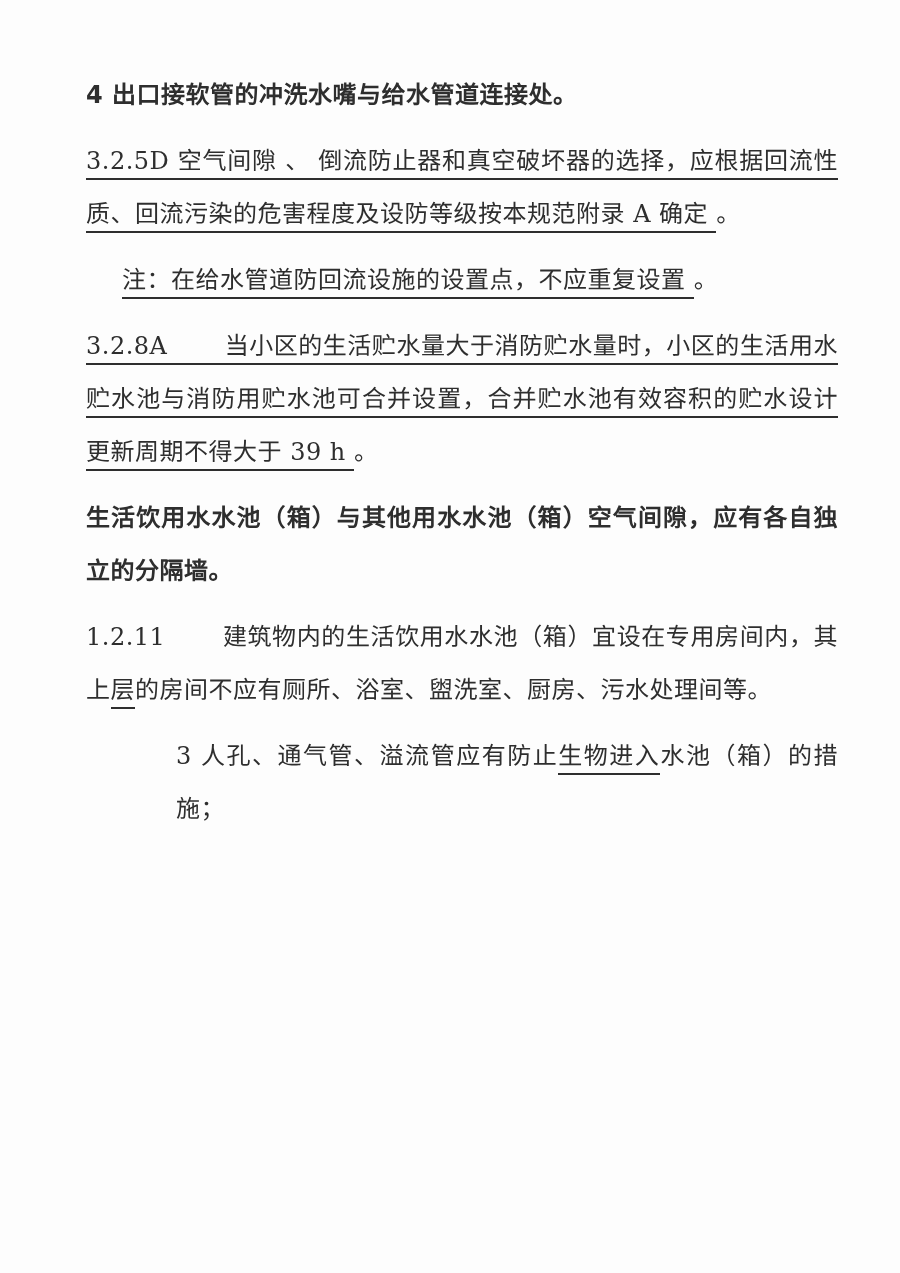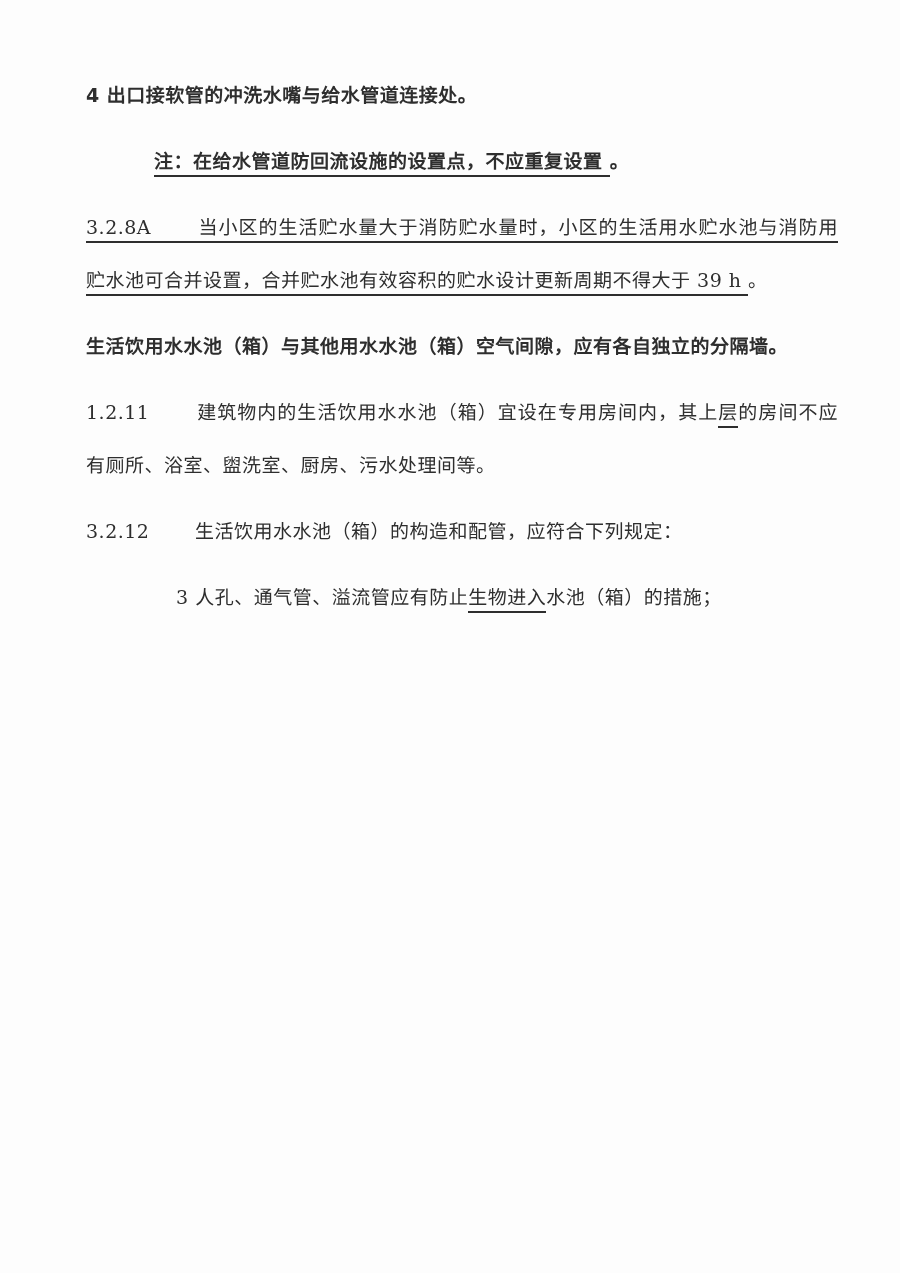--- a/index.html
+++ b/index.html
@@ -24,7 +24,7 @@
     width: 100%;
   }
   .para {
-    font-size: 19px;
+    font-size: 24px;
     line-height: 53px;
     margin: 0 0 13px 0;
     color: #2e2e2e;

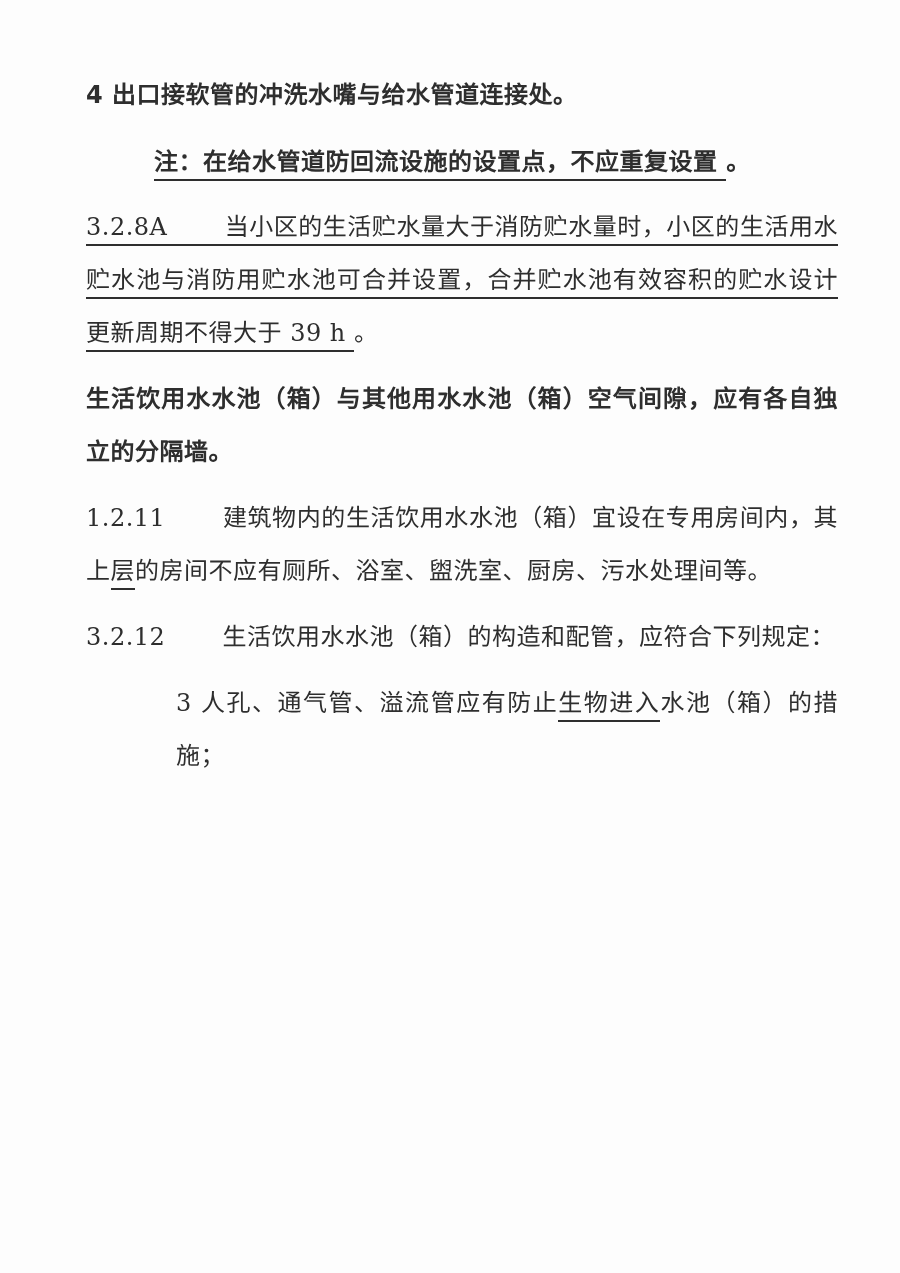--- a/index.html
+++ b/index.html
@@ -60,6 +60,7 @@
   <div class="doc-body" style="color: rgb(46, 46, 46);">
 
   <p class="para"><span class="seg seg-bold">4 出口接软管的冲洗水嘴与给水管道连接处。</span></p>
+      <p class="para"><span class="seg seg-underline">3.2.5D 空气间隙 、 倒流防止器和真空破坏器的选择，应根据回流性质、回流污染的危害程度及设防等级按本规范附录 A 确定 </span><span class="seg">。</span></p>
       <p class="para indent-note"><span class="seg seg-underline">注：在给水管道防回流设施的设置点，不应重复设置 </span><span class="seg">。</span></p>
       <p class="para"><span class="seg seg-underline">3.2.8A　　 当小区的生活贮水量大于消防贮水量时，小区的生活用水贮水池与消防用贮水池可合并设置，合并贮水池有效容积的贮水设计更新周期不得大于 39 h </span><span class="seg">。</span></p>
       <p class="para"><span class="seg seg-bold">生活饮用水水池（箱）与其他用水水池（箱）空气间隙，应有各自独立的分隔墙。</span></p>

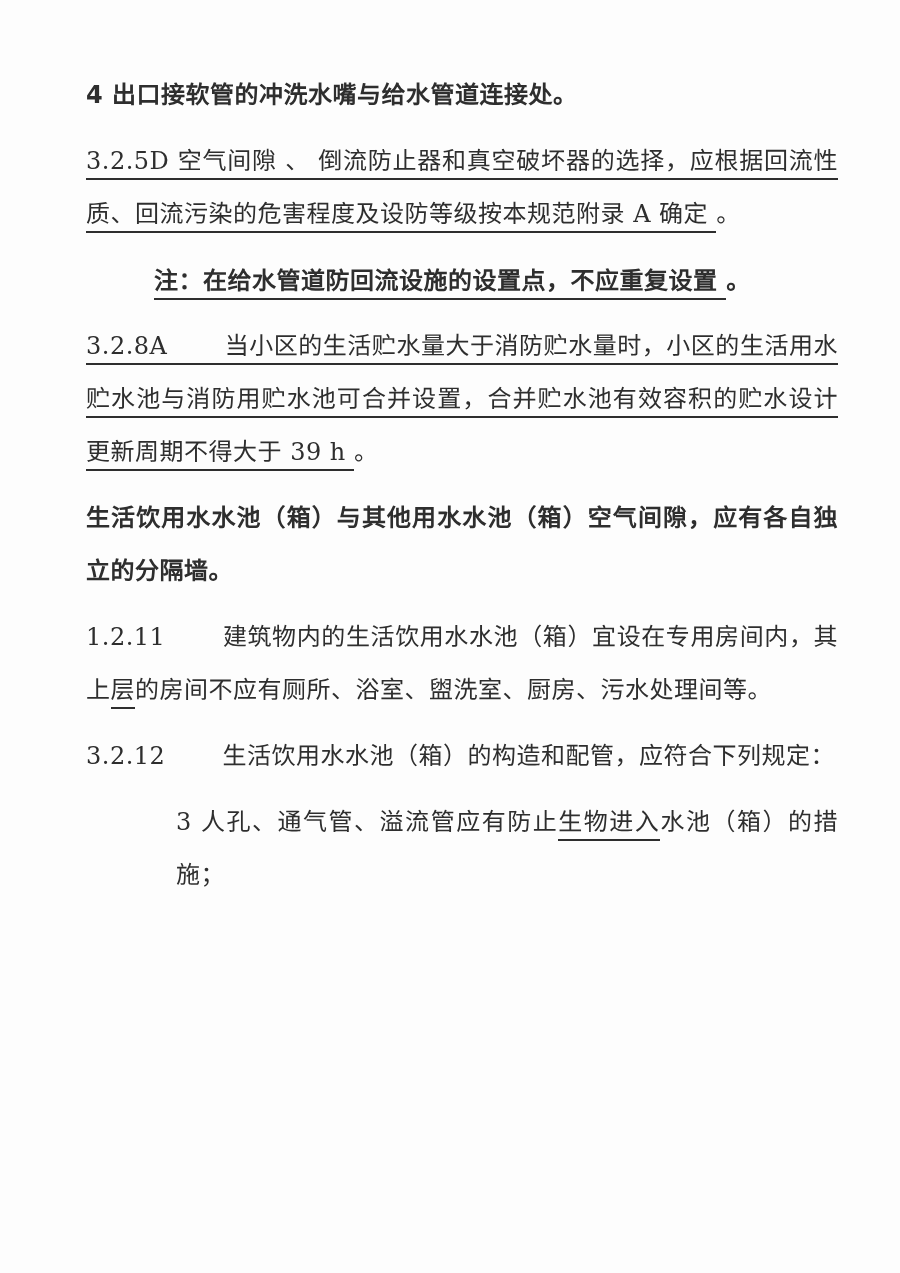--- a/index.html
+++ b/index.html
@@ -34,8 +34,7 @@
     word-break: break-all;
   }
   .para.indent-note {
-    margin-left: 68px;
-    font-weight: bold;
+    margin-left: 36px;
   }
   .para.indent-item {
     margin-left: 90px;

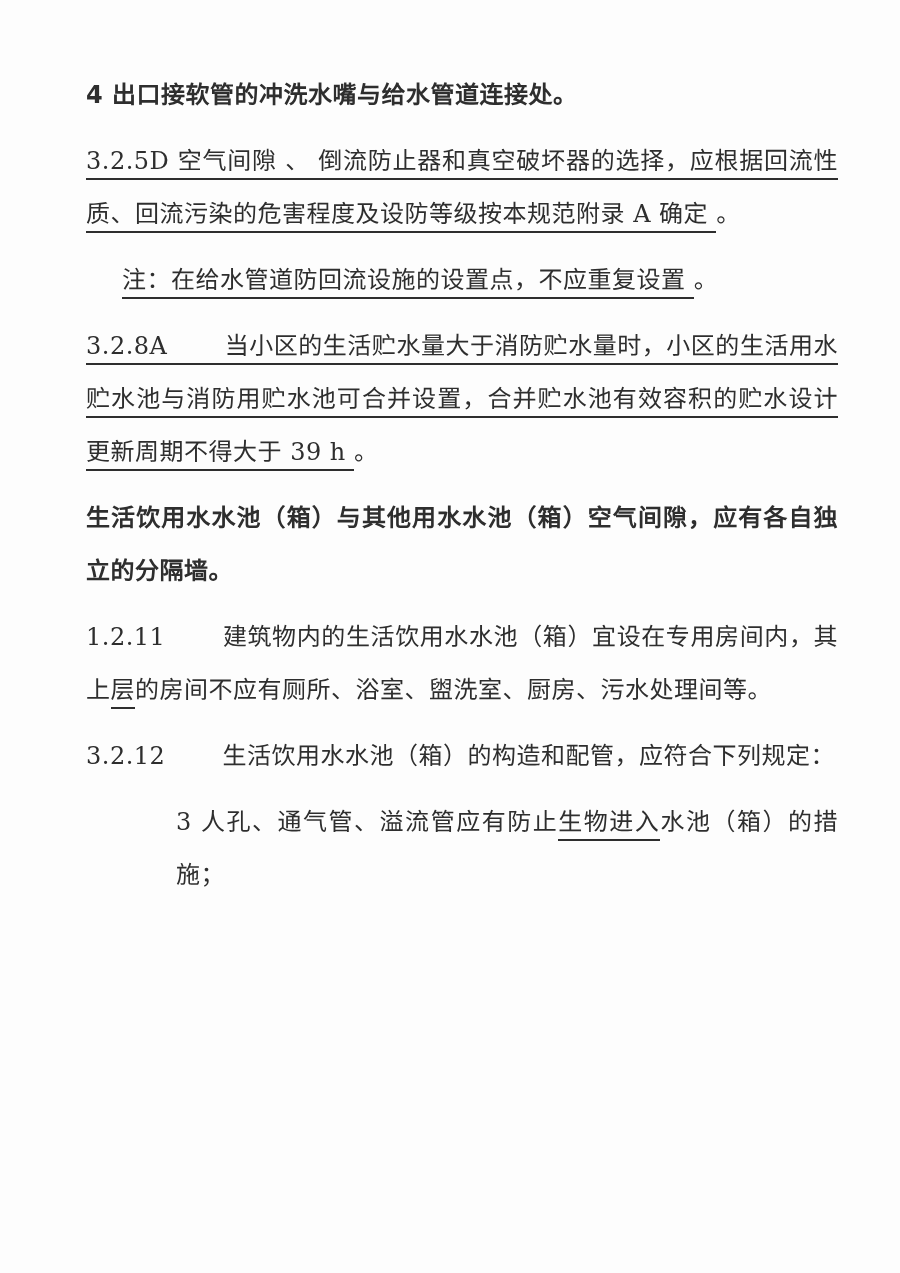--- a/index.html
+++ b/index.html
@@ -64,7 +64,6 @@
       <p class="para"><span class="seg seg-underline">3.2.8A　　 当小区的生活贮水量大于消防贮水量时，小区的生活用水贮水池与消防用贮水池可合并设置，合并贮水池有效容积的贮水设计更新周期不得大于 39 h </span><span class="seg">。</span></p>
       <p class="para"><span class="seg seg-bold">生活饮用水水池（箱）与其他用水水池（箱）空气间隙，应有各自独立的分隔墙。</span></p>
       <p class="para"><span class="seg">1.2.11　　 建筑物内的生活饮用水水池（箱）宜设在专用房间内，其上</span><span class="seg seg-underline">层</span><span class="seg">的房间不应有厕所、浴室、盥洗室、厨房、污水处理间等。</span></p>
-      <p class="para"><span class="seg">3.2.12　　 生活饮用水水池（箱）的构造和配管，应符合下列规定：</span></p>
       <p class="para indent-item"><span class="seg">3 人孔、通气管、溢流管应有防止</span><span class="seg seg-underline">生物进入</span><span class="seg">水池（箱）的措施；</span></p>
     </div>
 </div>

